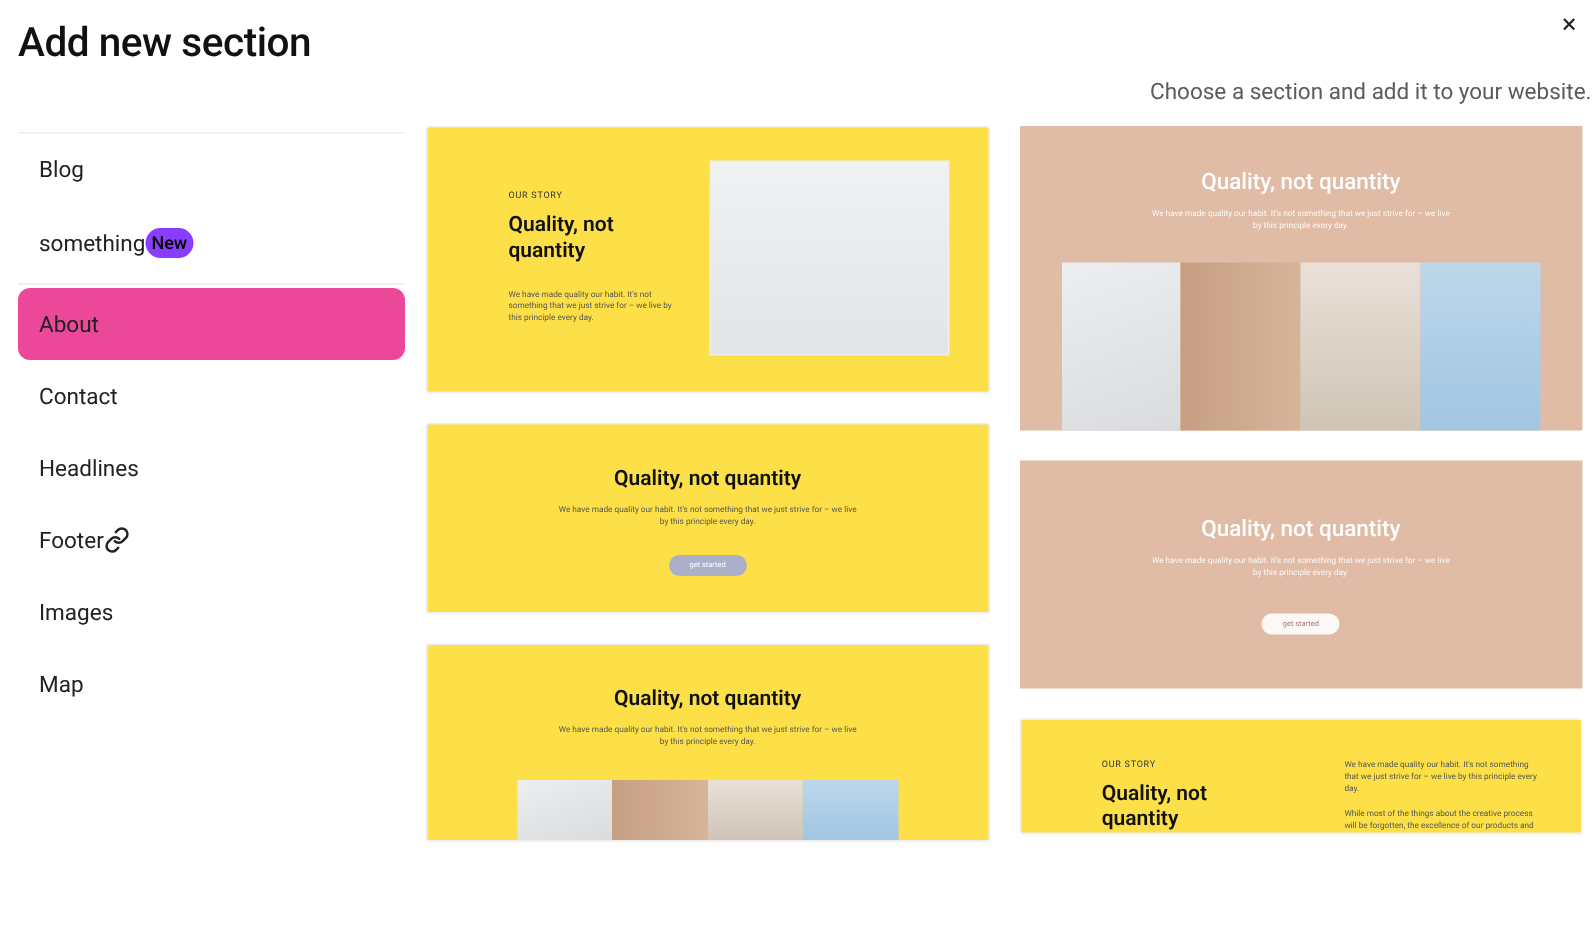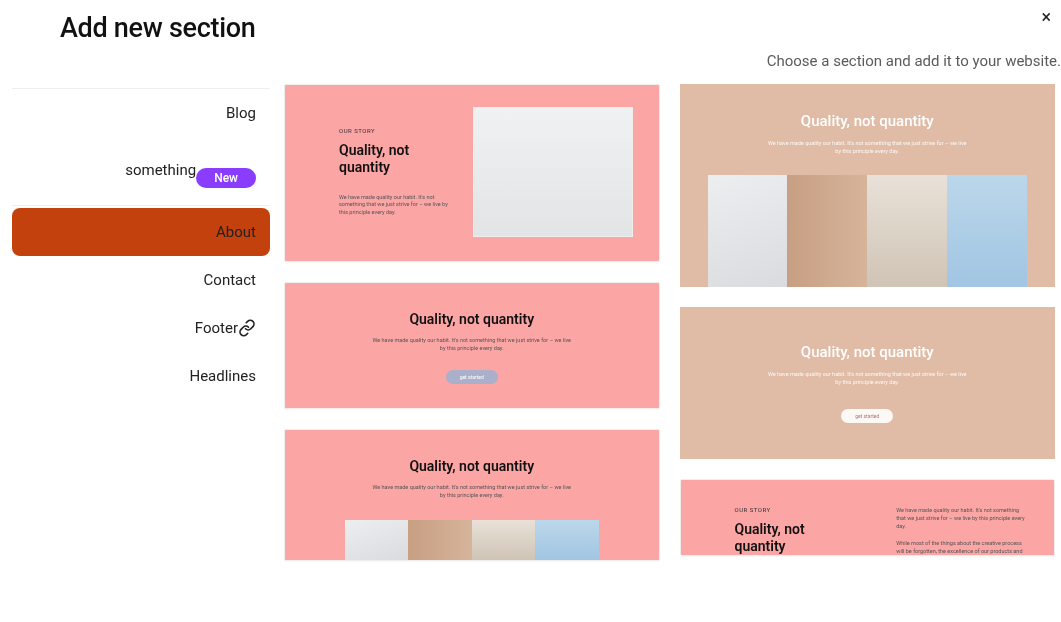--- a/index.html
+++ b/index.html
@@ -6,7 +6,7 @@
   body { font-family: -apple-system, BlinkMacSystemFont, "Segoe UI", Roboto, Helvetica, Arial, sans-serif; color: #111; background: #fff; width: 1061px; height: 622px; overflow: hidden; position: relative; }
   .close { position: absolute; top: 8px; right: 10px; font-size: 18px; line-height: 1; color: #222; cursor: pointer; }
   .header { padding: 12px 0 0 12px; }
-  .title { font-size: 27px; font-weight: 500; letter-spacing: -0.3px; margin-left: 48px; }
+  .title { font-size: 27px; font-weight: 500; letter-spacing: -0.3px; }
   .subtitle { margin-top: 8px; font-size: 15px; color: #5b5b5b; text-align: right; }
   .layout { display: flex; margin-top: 14px; height: calc(100% - 78px); }
   .sidebar { width: 270px; padding: 0 0 0 12px; overflow: auto; }

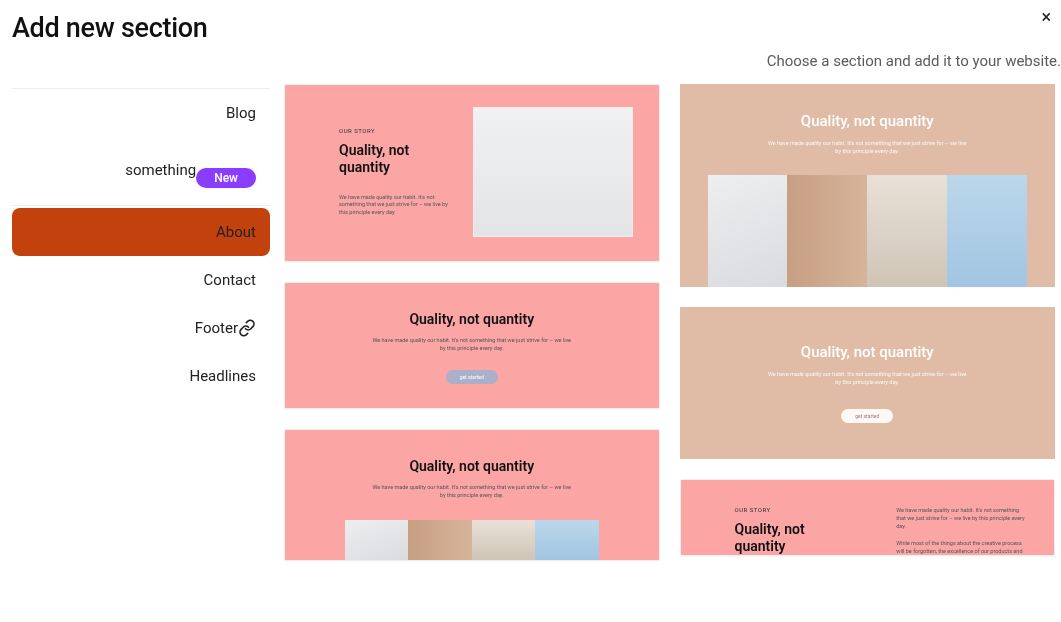--- a/index.html
+++ b/index.html
@@ -12,7 +12,7 @@
   .sidebar { width: 270px; padding: 0 0 0 12px; overflow: auto; }
   .add-blank { display: block; padding: 14px 14px; font-size: 15px; color: #222; cursor: pointer; }
   .divider { border: none; border-top: 1px solid #eee; margin: 4px 0 0 0; }
-  .cat { display: flex; align-items: center; justify-content: flex-end; padding: 15px 14px; font-size: 15px; color: #222; border-radius: 8px; cursor: pointer; }
+  .cat { display: flex; align-items: center; justify-content: flex-start; padding: 15px 14px; font-size: 15px; color: #222; border-radius: 8px; cursor: pointer; }
   .cat.active { background: #c2410c; }
   .badge-new { background: #8b3dff; color: #ffffff; font-size: 12px; padding: 3px 18px; border-radius: 999px; font-weight: 500; margin-top: 16px; }
   .link-icon { display: inline-flex; }

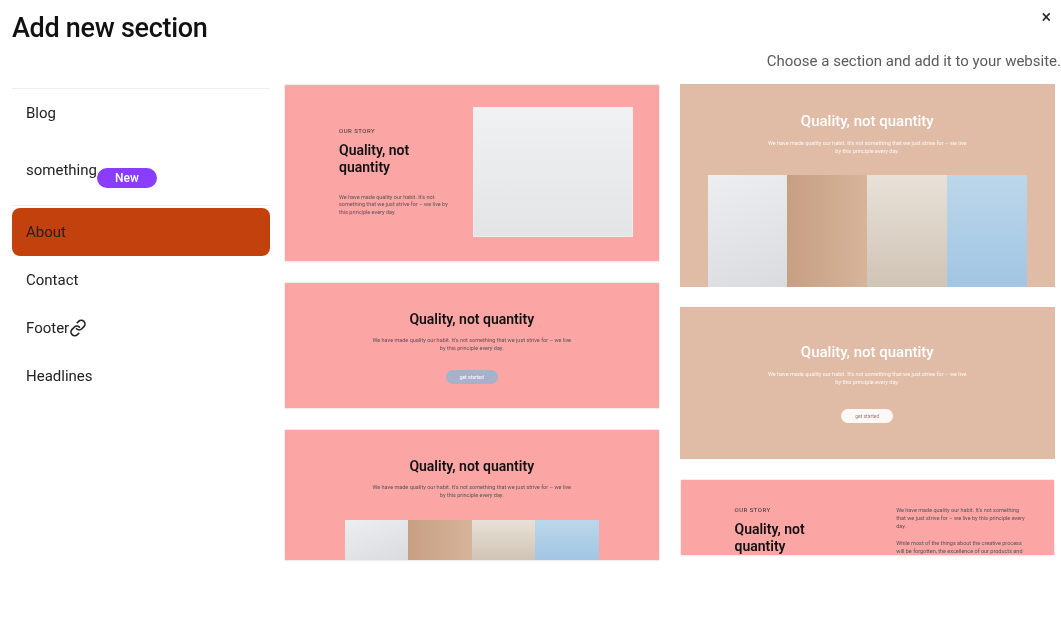--- a/index.html
+++ b/index.html
@@ -20,7 +20,7 @@
 
   .gallery { flex: 1; padding: 0 6px 0 14px; display: flex; gap: 20px; overflow: hidden; }
   .col { flex: 1; display: flex; flex-direction: column; gap: 20px; }
-  .card { background: #fca5a5; border: 1px solid #eee; border-radius: 2px; box-shadow: 0 1px 2px rgba(0,0,0,0.03); font-size: 7px; cursor: pointer; }
+  .card { background: #fde047; border: 1px solid #eee; border-radius: 2px; box-shadow: 0 1px 2px rgba(0,0,0,0.03); font-size: 7px; cursor: pointer; }
   .card.nb { border: none; box-shadow: none; }
 
   

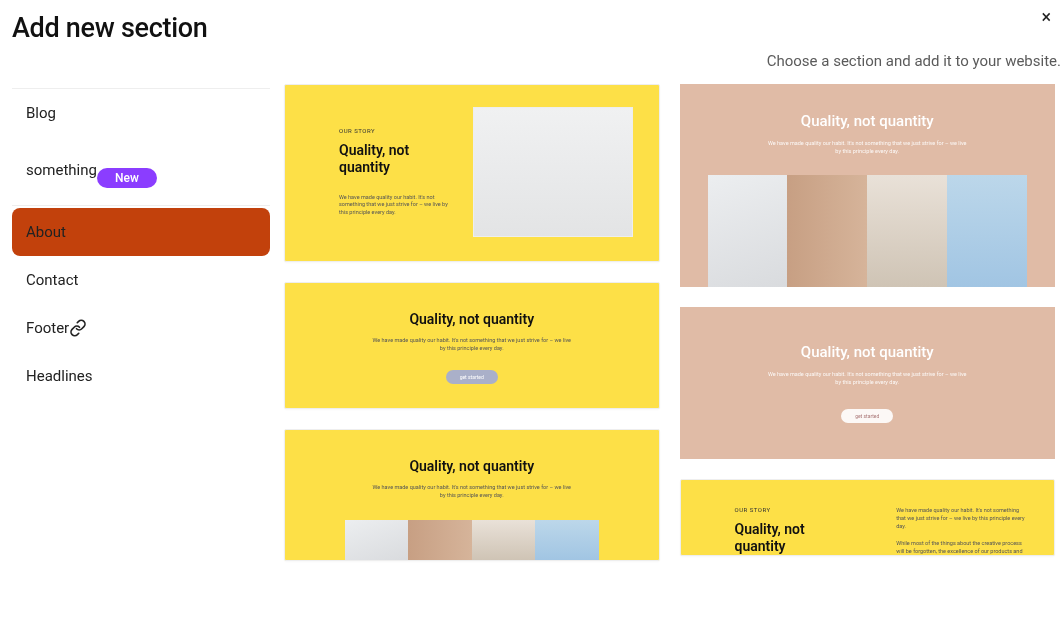--- a/index.html
+++ b/index.html
@@ -14,7 +14,7 @@
   .divider { border: none; border-top: 1px solid #eee; margin: 4px 0 0 0; }
   .cat { display: flex; align-items: center; justify-content: flex-start; padding: 15px 14px; font-size: 15px; color: #222; border-radius: 8px; cursor: pointer; }
   .cat.active { background: #c2410c; }
-  .badge-new { background: #8b3dff; color: #ffffff; font-size: 12px; padding: 3px 18px; border-radius: 999px; font-weight: 500; margin-top: 16px; }
+  .badge-new { background: #8b3dff; color: #000000; font-size: 12px; padding: 3px 4px; border-radius: 999px; font-weight: 500; }
   .link-icon { display: inline-flex; }
   .sep { border: none; border-top: 1px solid #eee; margin: 2px 0; }
 

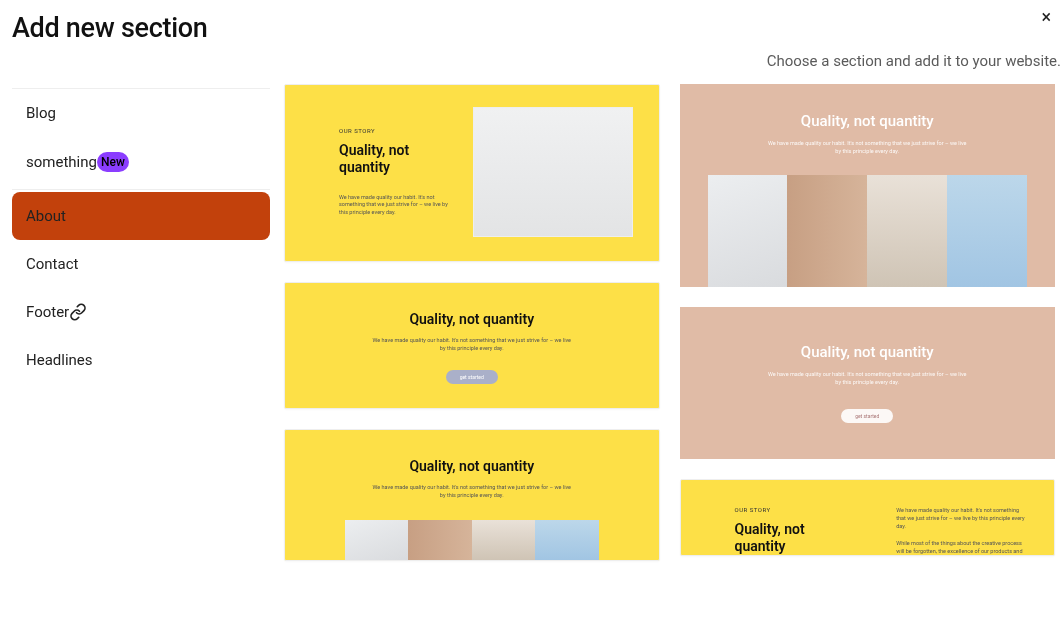--- a/index.html
+++ b/index.html
@@ -13,7 +13,7 @@
   .add-blank { display: block; padding: 14px 14px; font-size: 15px; color: #222; cursor: pointer; }
   .divider { border: none; border-top: 1px solid #eee; margin: 4px 0 0 0; }
   .cat { display: flex; align-items: center; justify-content: flex-start; padding: 15px 14px; font-size: 15px; color: #222; border-radius: 8px; cursor: pointer; }
-  .cat.active { background: #c2410c; }
+  .cat.active { background: #ec4899; }
   .badge-new { background: #8b3dff; color: #000000; font-size: 12px; padding: 3px 4px; border-radius: 999px; font-weight: 500; }
   .link-icon { display: inline-flex; }
   .sep { border: none; border-top: 1px solid #eee; margin: 2px 0; }

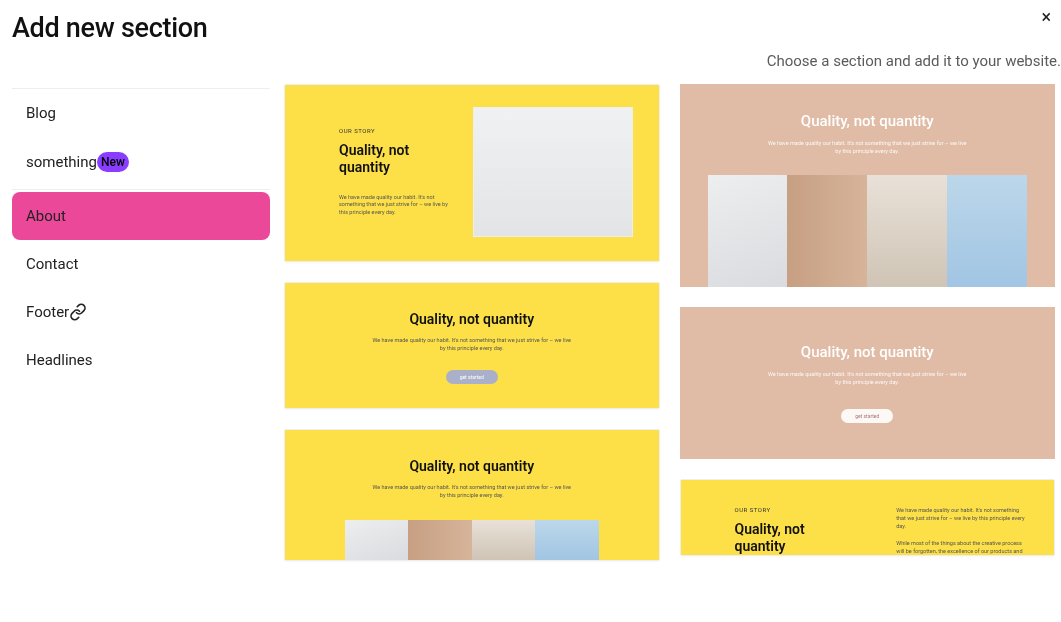--- a/index.html
+++ b/index.html
@@ -99,6 +99,9 @@
       <span>Contact</span>
     </div>
     <div class="cat">
+      <span>Headlines</span>
+    </div>
+    <div class="cat">
       <span>Footer</span>
       <span class="link-icon">
         <svg width="18" height="18" viewBox="0 0 24 24" fill="none" stroke="#222" stroke-width="2.2" stroke-linecap="round" stroke-linejoin="round">
@@ -106,9 +109,6 @@
           <path d="M14 11a5 5 0 0 0-7.07 0l-2.83 2.83a5 5 0 0 0 7.07 7.07L13 19"></path>
         </svg>
       </span>
-    </div>
-    <div class="cat">
-      <span>Headlines</span>
     </div>
   </div>
 

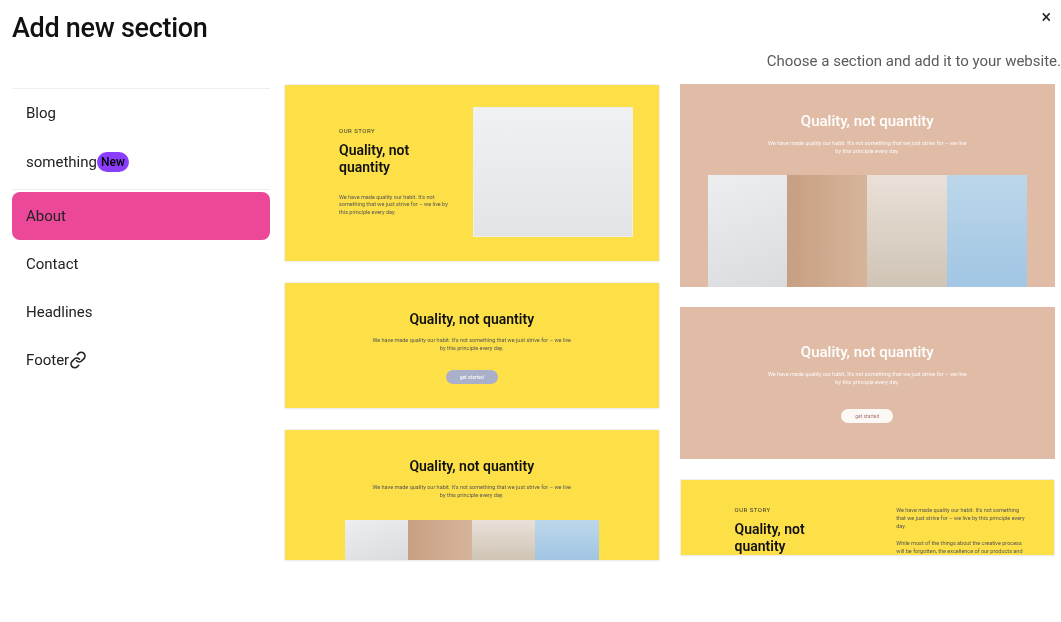--- a/index.html
+++ b/index.html
@@ -110,6 +110,9 @@
         </svg>
       </span>
     </div>
+    <div class="cat">
+      <span>Images</span>
+    </div>
   </div>
 
   <div class="gallery">

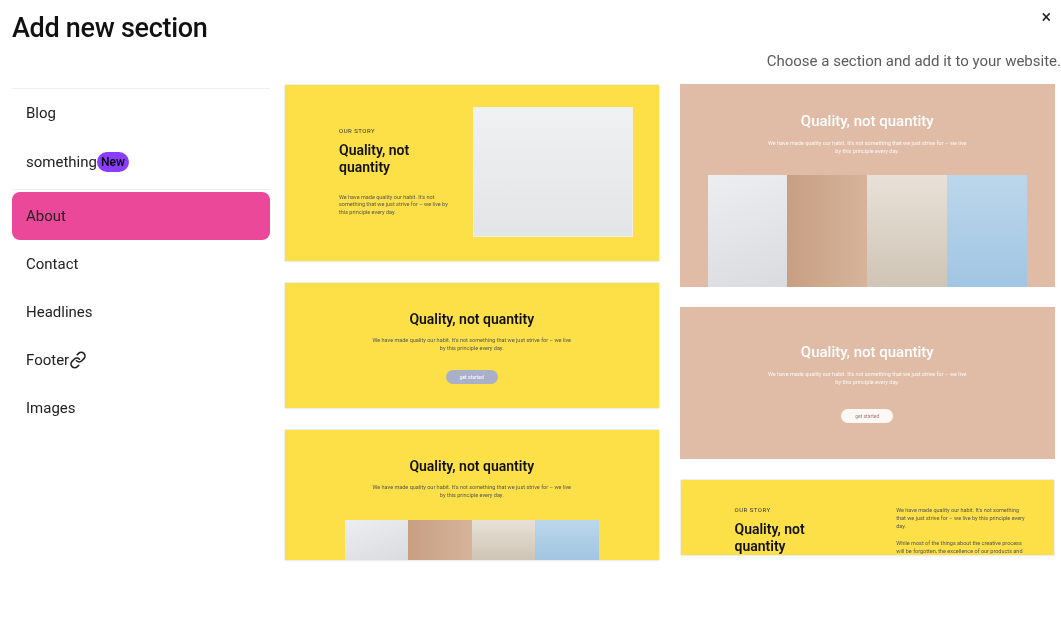--- a/index.html
+++ b/index.html
@@ -113,6 +113,9 @@
     <div class="cat">
       <span>Images</span>
     </div>
+    <div class="cat">
+      <span>Map</span>
+    </div>
   </div>
 
   <div class="gallery">

